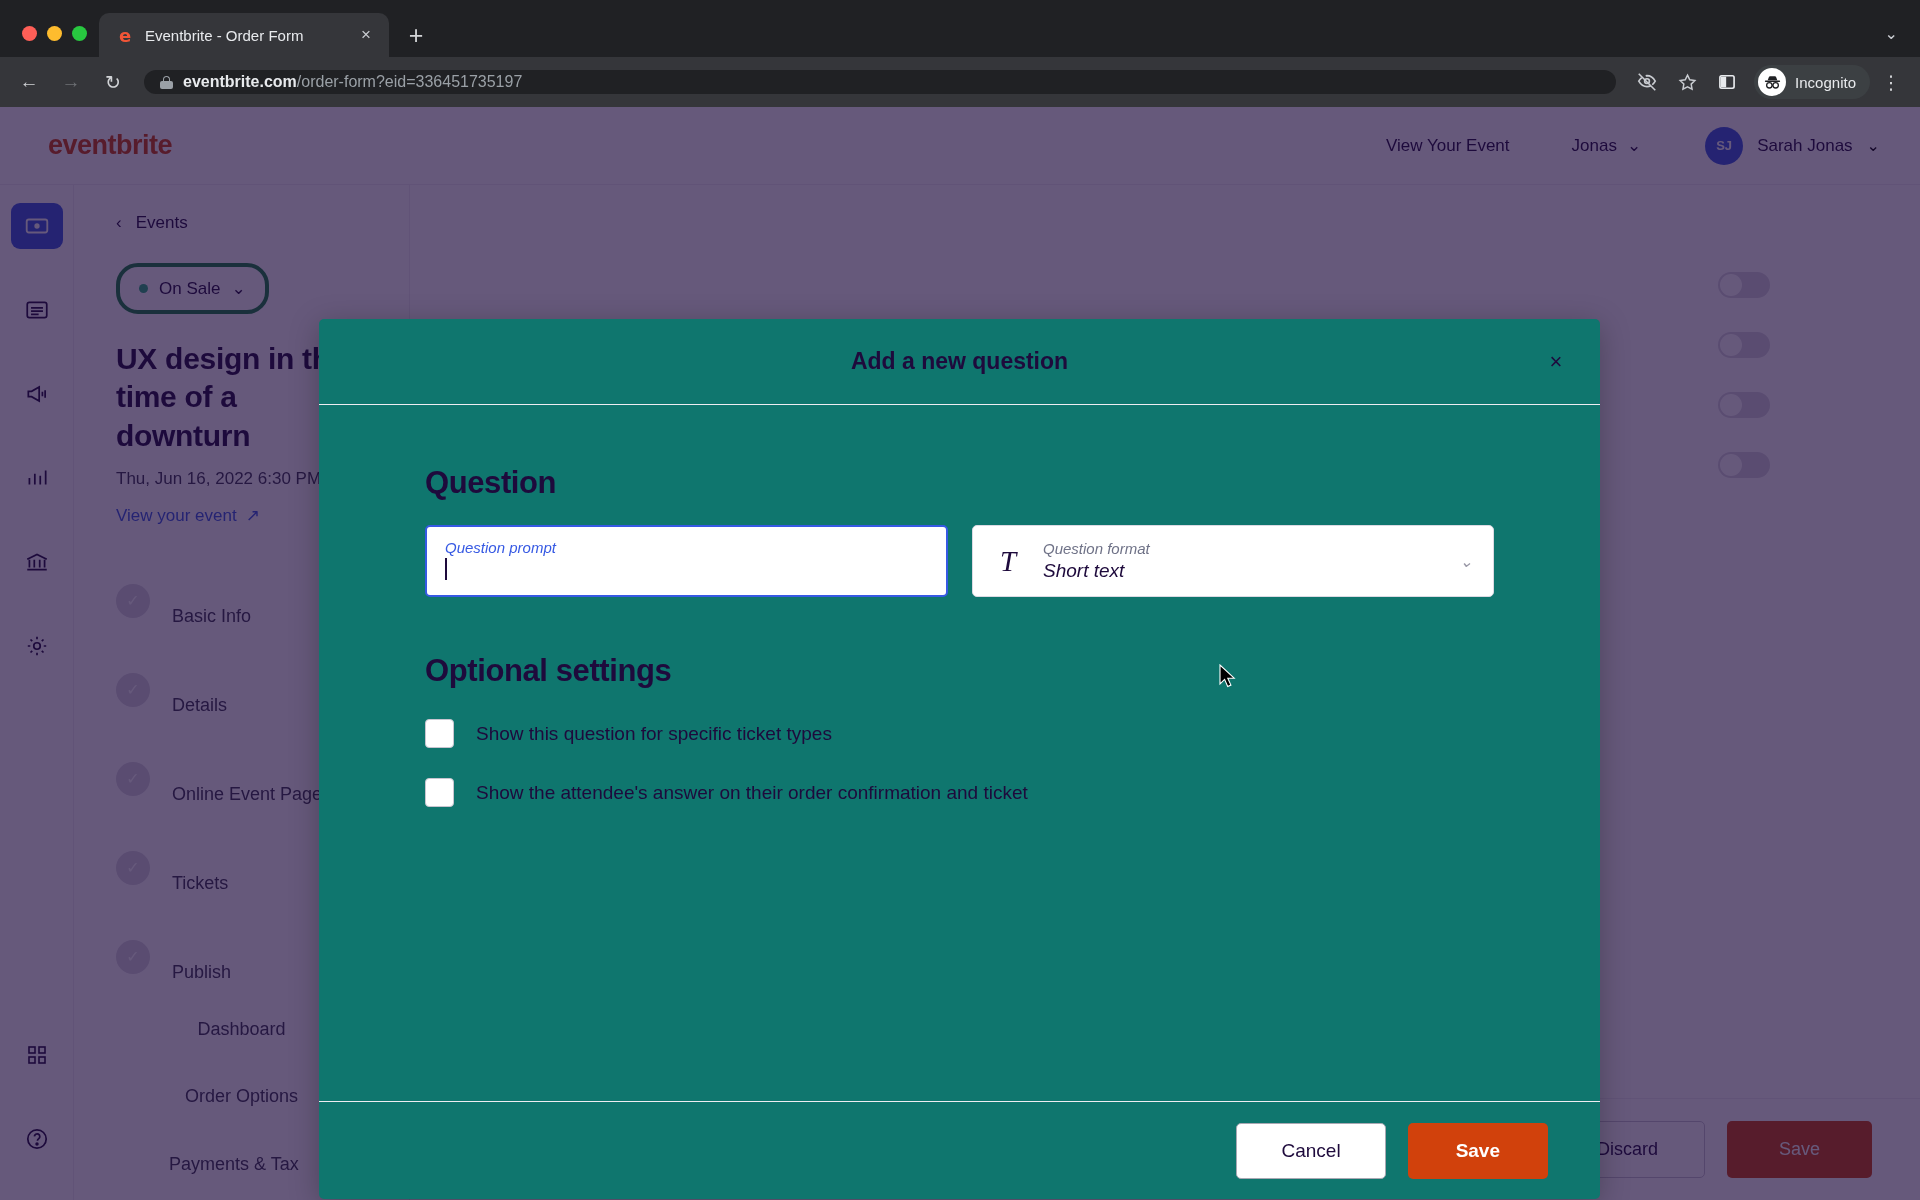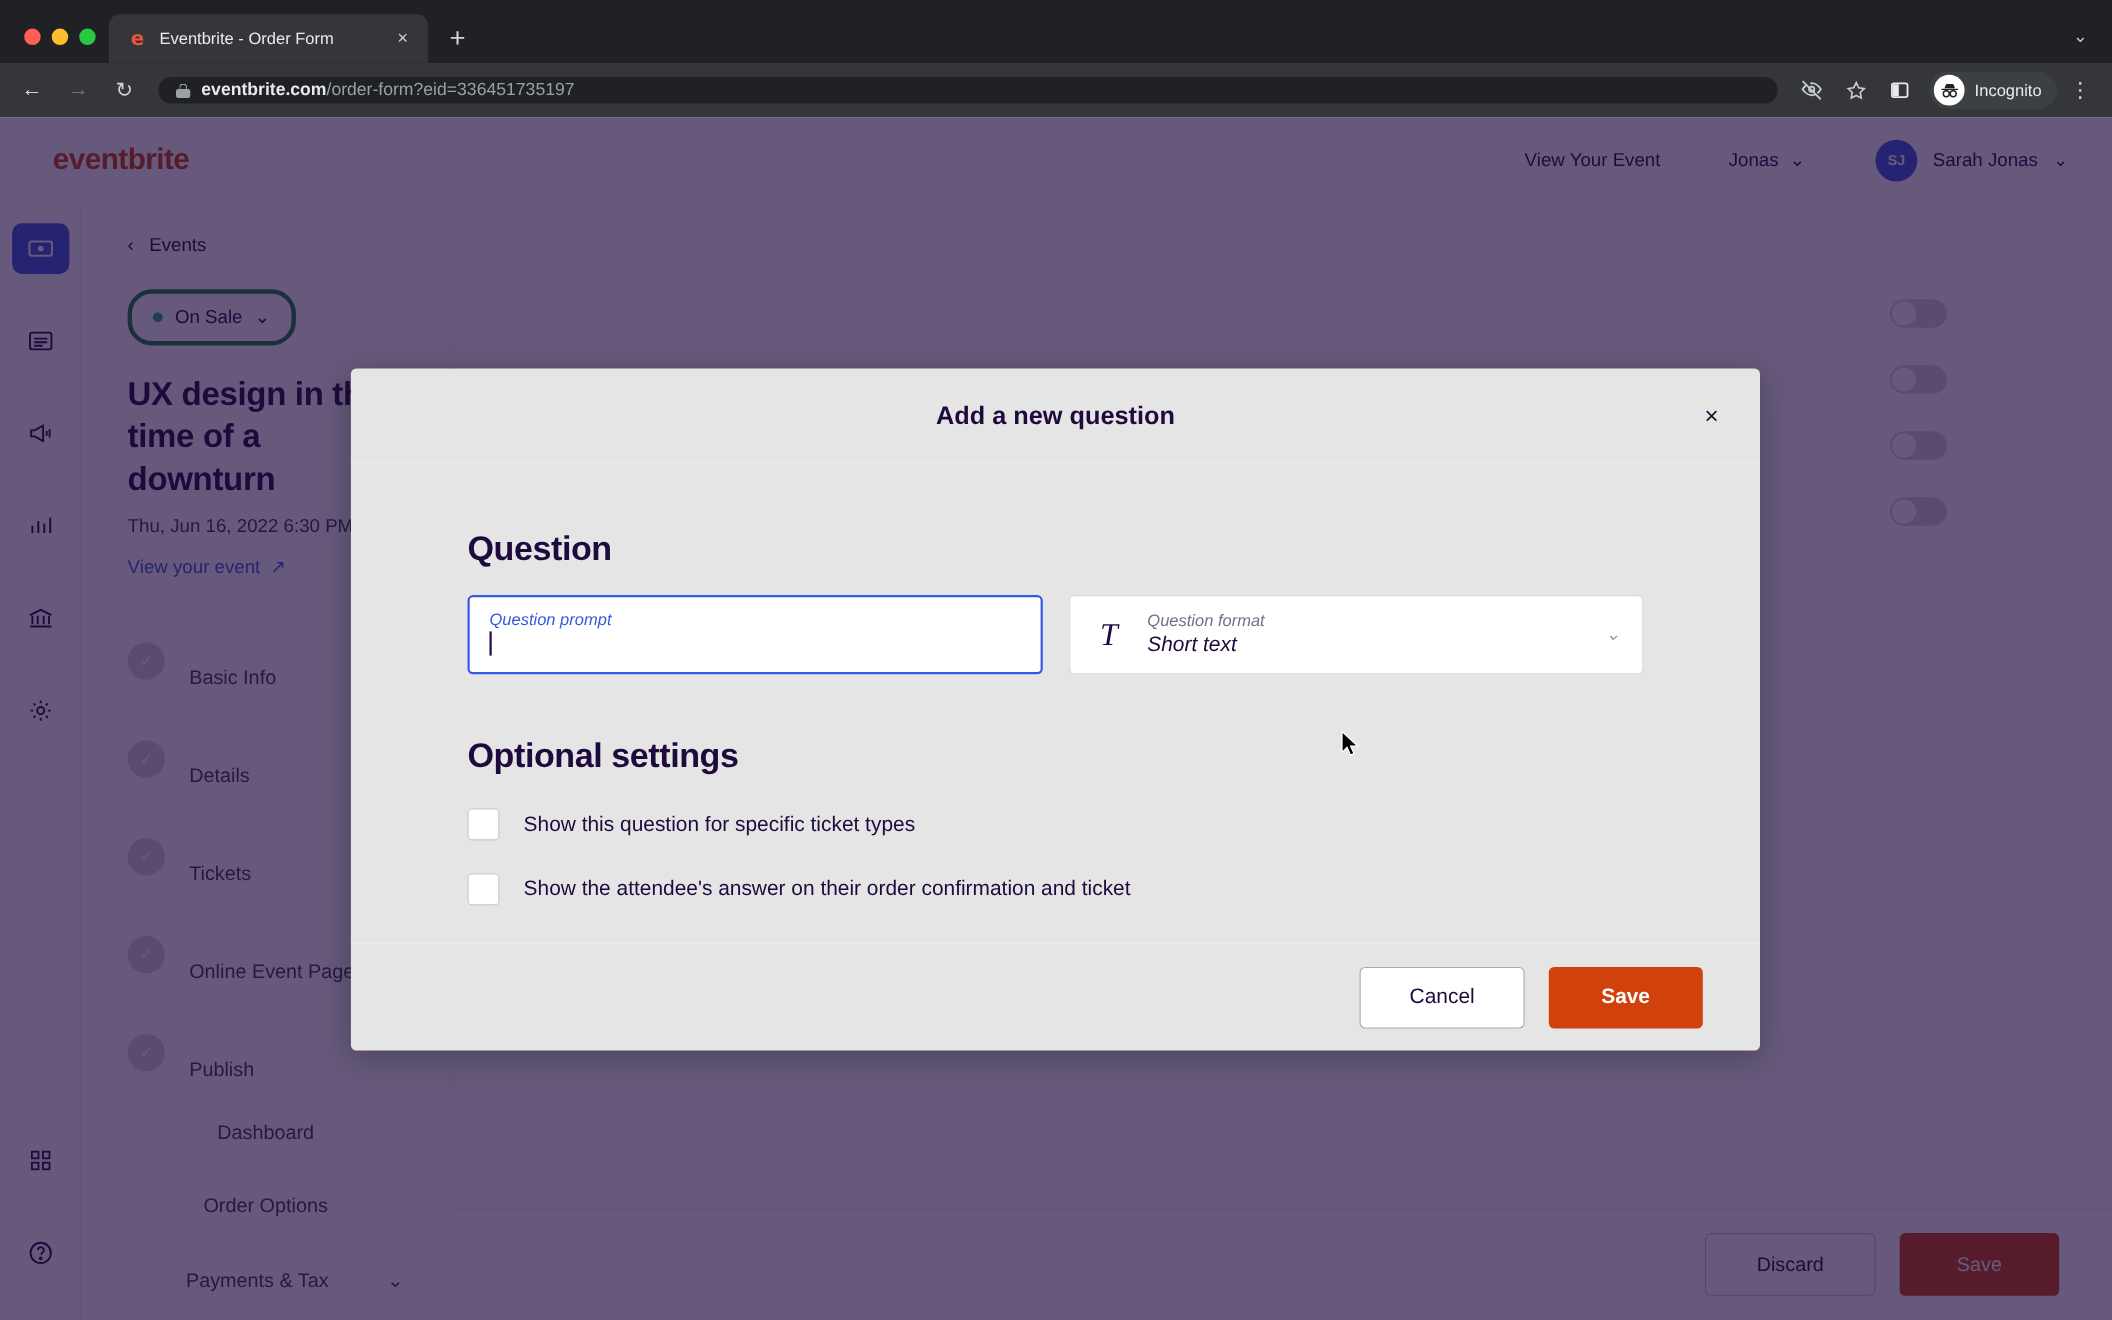--- a/index.html
+++ b/index.html
@@ -174,10 +174,9 @@
 
   
   .modal {
-    position:absolute; left: 319px; top: 212px; width: 1281px; height: 620px;
-    background:#e5e5e5; border-radius: 5px; display:flex; flex-direction:column;
+    position:absolute; left: 319px; top: 212px; width: 1281px; height: 880px;
+    background:#0f766e; border-radius: 5px; display:flex; flex-direction:column;
     box-shadow: 0 6px 30px rgba(0,0,0,.25);
-    margin-top: 16px;
   }
   .modal-head {
     height: 86px; display:flex; align-items:center; justify-content:center;

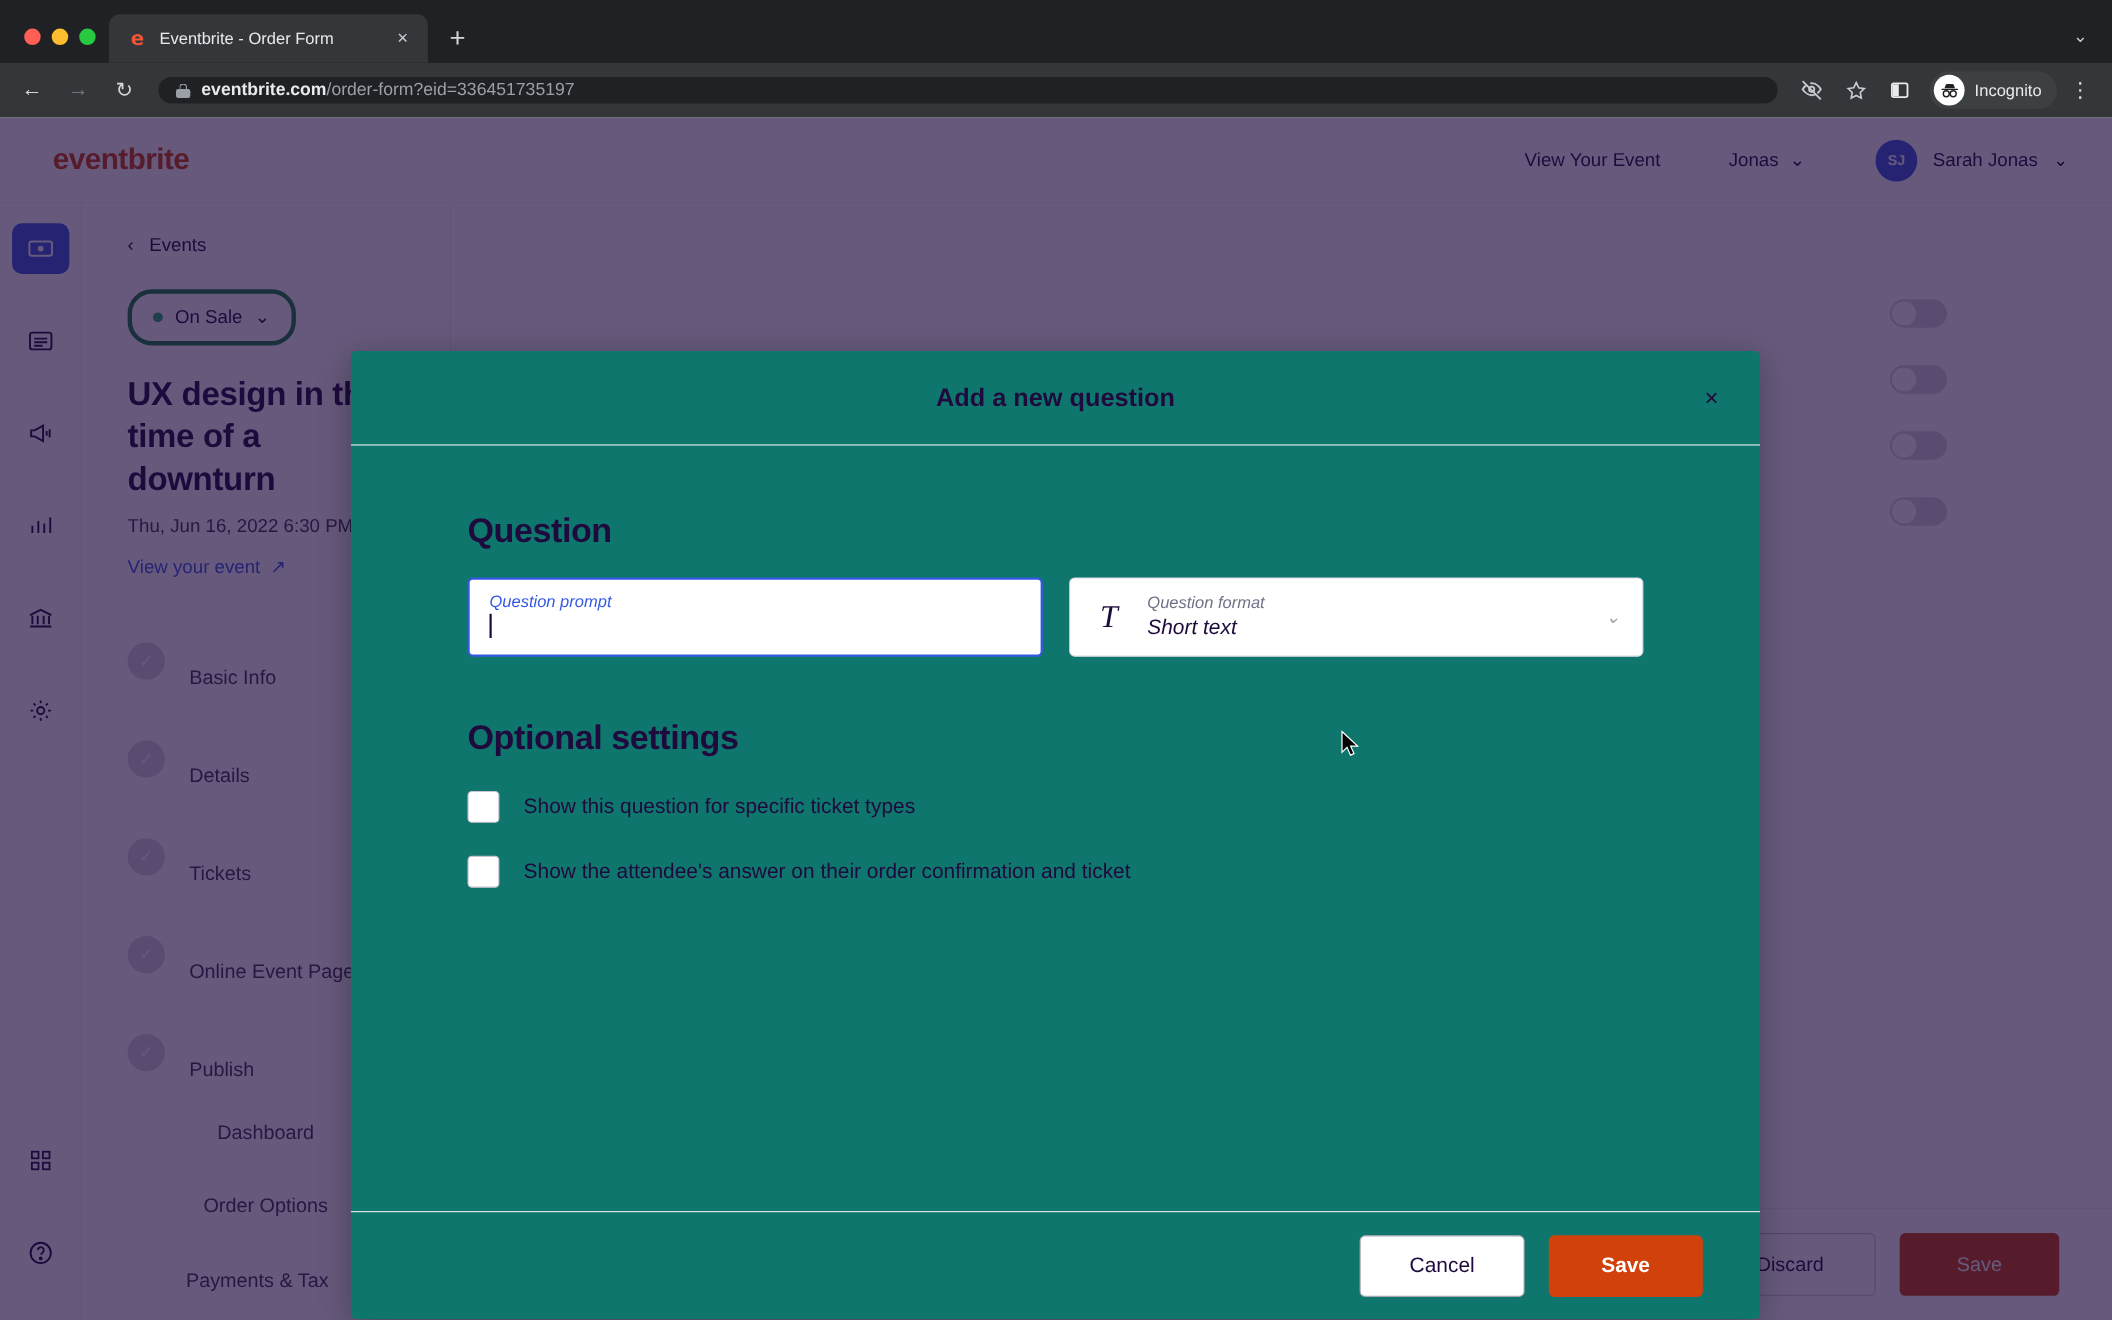--- a/index.html
+++ b/index.html
@@ -407,11 +407,11 @@
             </div>
             <div class="nav-step">
               <span class="step-check">✓</span>
-              <span class="nav-step-label">Tickets</span>
+              <span class="nav-step-label">Online Event Page</span>
             </div>
             <div class="nav-step">
               <span class="step-check">✓</span>
-              <span class="nav-step-label">Online Event Page</span>
+              <span class="nav-step-label">Tickets</span>
             </div>
             <div class="nav-step">
               <span class="step-check">✓</span>

